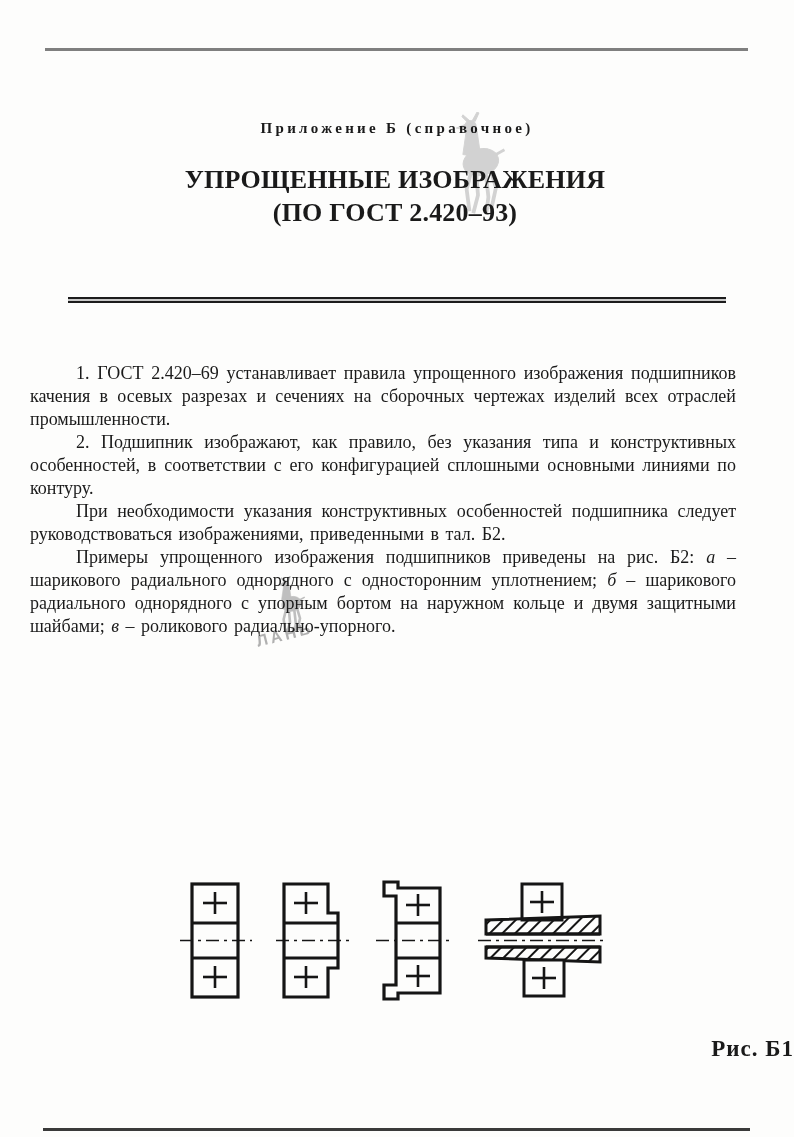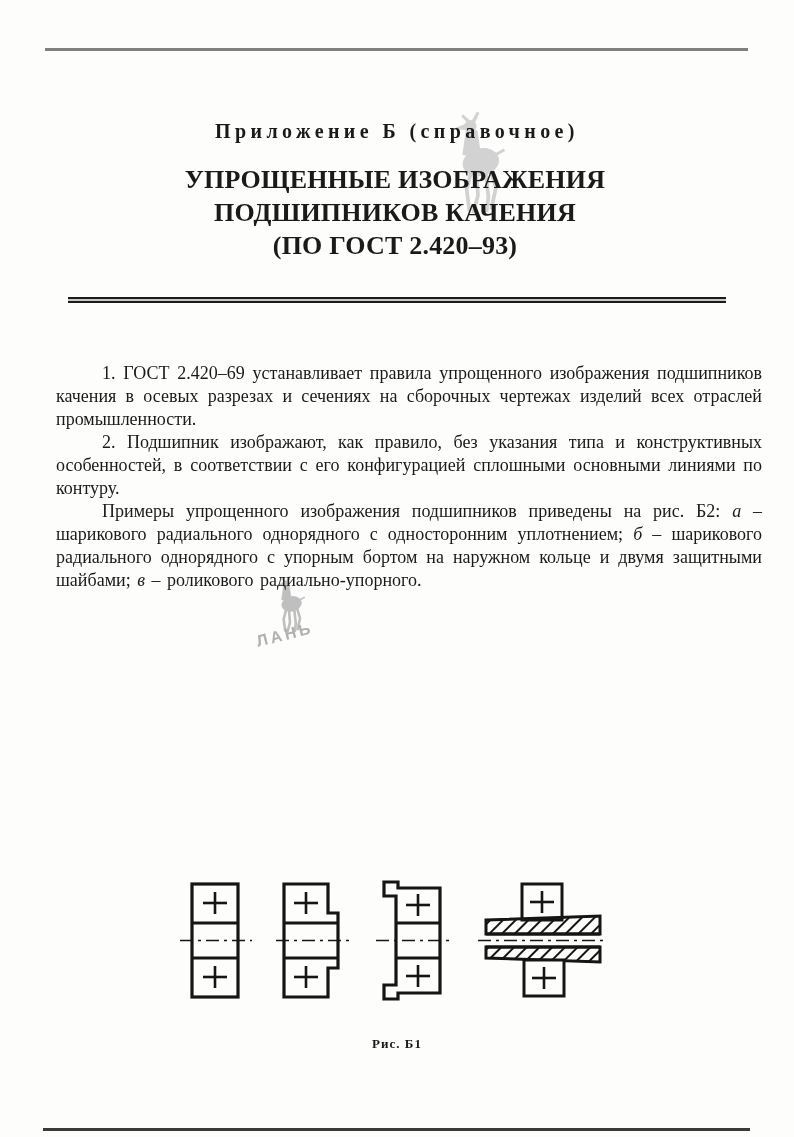--- a/index.html
+++ b/index.html
@@ -16,7 +16,7 @@
   .rule-bottom{position:absolute;left:43px;top:1128px;width:707px;height:3px;background:var(--bottom-rule,#3a3a3a);}
   .appendix-heading{
     position:absolute;left:0;right:0;top:120px;
-    text-align:center;font-weight:bold;font-size:20px;
+    text-align:center;font-weight:bold;font-size:15px;
     letter-spacing:0.22em;z-index:2;
   }
   .main-title{

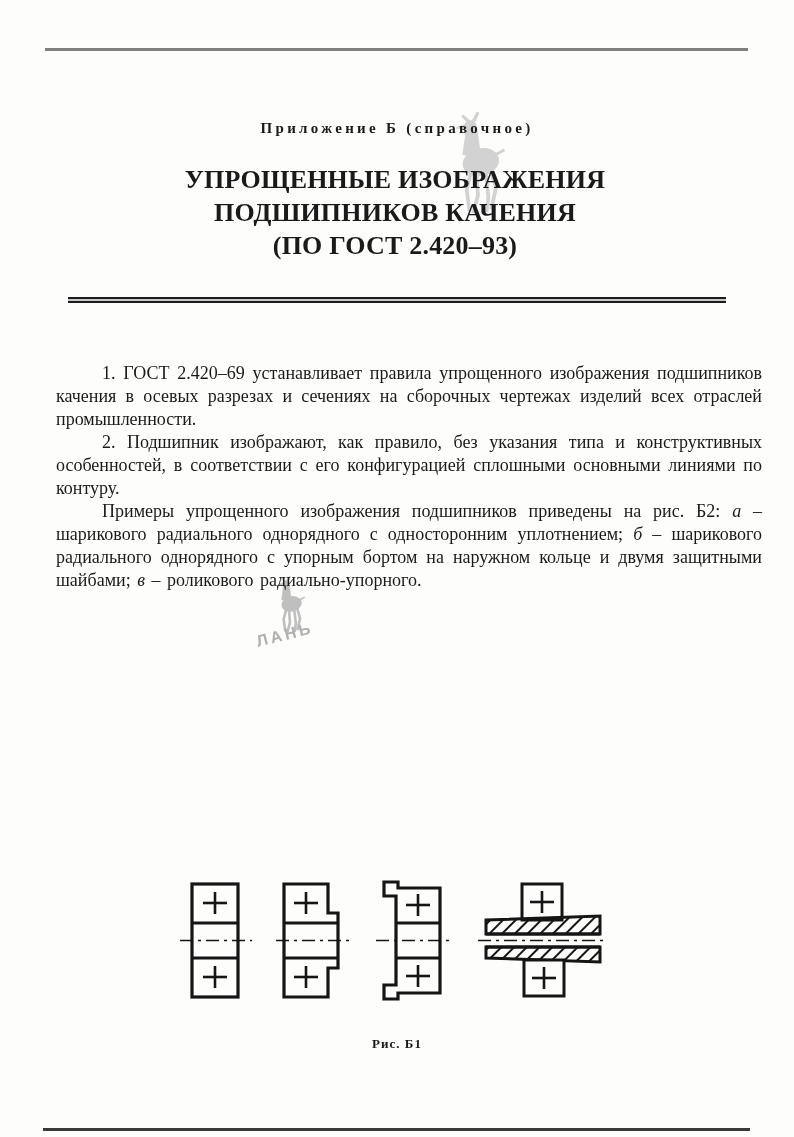--- a/index.html
+++ b/index.html
@@ -105,7 +105,6 @@
 
   <div class="main-title">
       <div>УПРОЩЕННЫЕ ИЗОБРАЖЕНИЯ</div>
-      <div>ПОДШИПНИКОВ КАЧЕНИЯ</div>
       <div>(ПО ГОСТ 2.420–93)</div>
     </div>
 

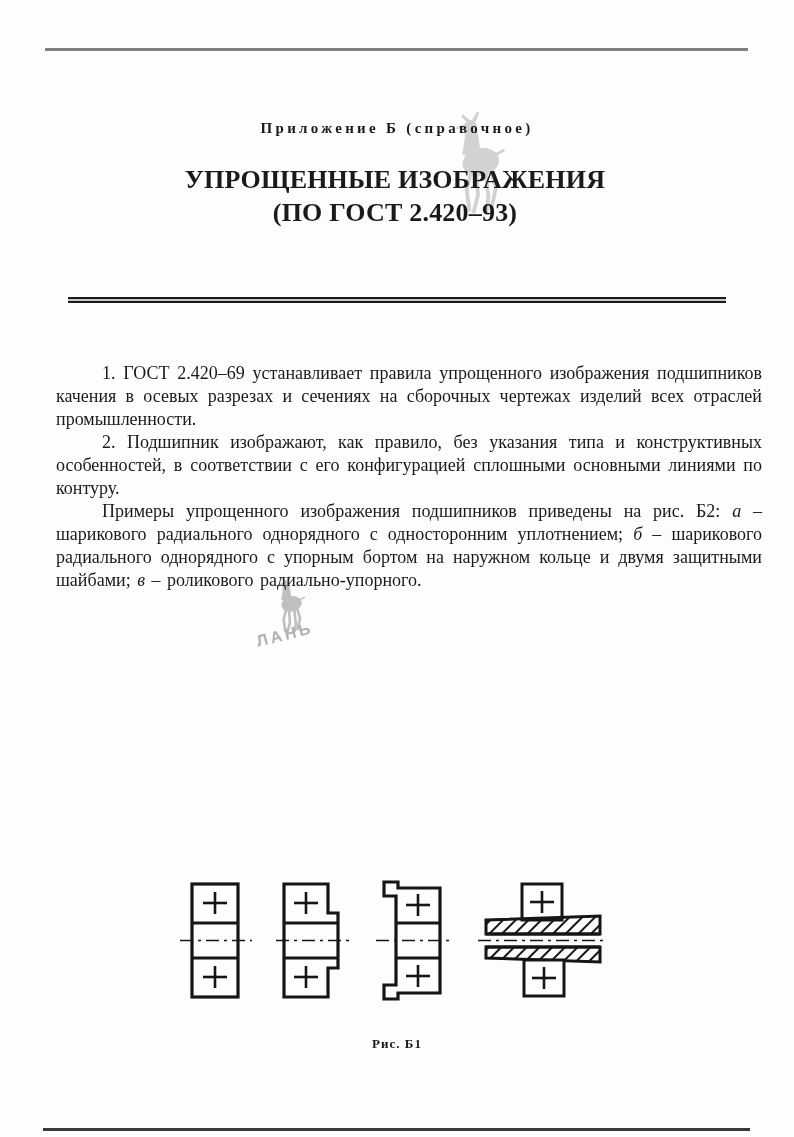--- a/index.html
+++ b/index.html
@@ -31,7 +31,7 @@
     background:#c9c9c9;z-index:2;
   }
   .body-text{
-    position:absolute;left:56px;top:362px;width:706px;
+    position:absolute;left:30px;top:362px;width:706px;
     font-size:18px;line-height:23px;text-align:justify;
     word-spacing:2px;z-index:2;
     hyphens:auto;-webkit-hyphens:auto;

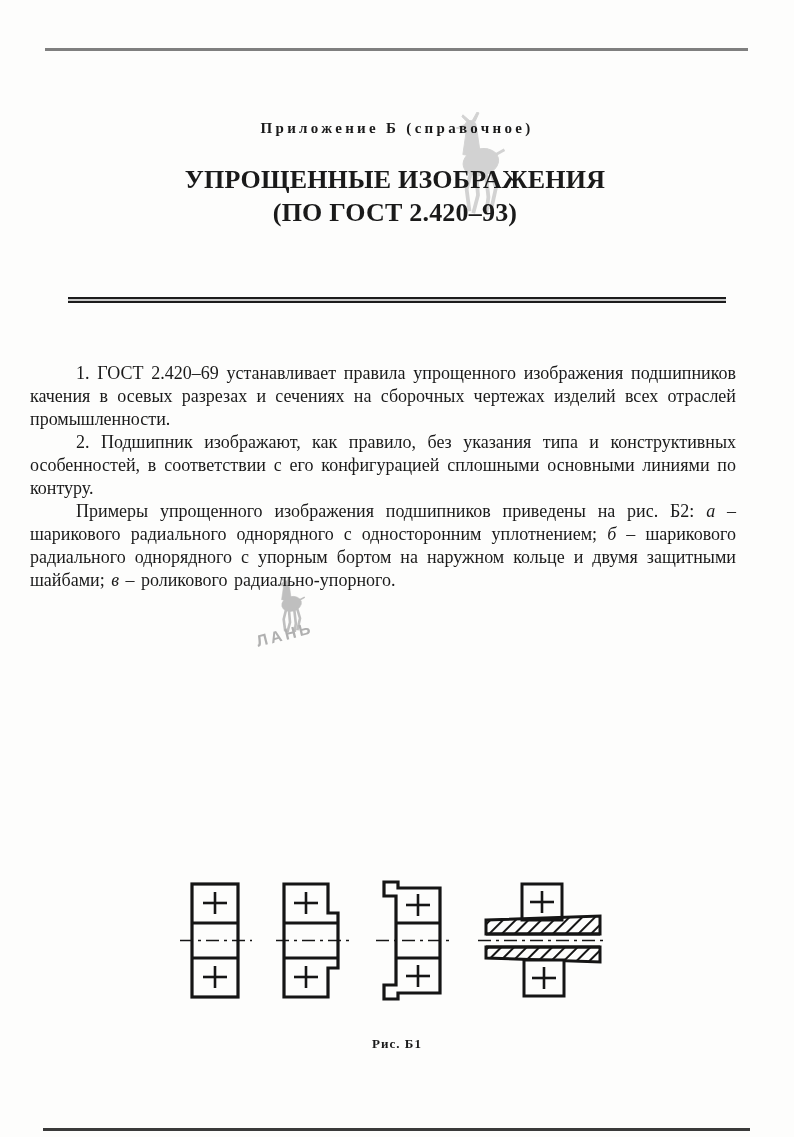--- a/index.html
+++ b/index.html
@@ -113,6 +113,7 @@
   <div class="body-text">
       <p><span>1. ГОСТ 2.420–69 устанавливает правила упрощенного изображения подшипников качения в осевых разрезах и сечениях на сборочных чертежах изделий всех отраслей промышленности.</span></p>
       <p><span>2. Подшипник изображают, как правило, без указания типа и конструктивных особенностей, в соответствии с его конфигурацией сплошными основными линиями по контуру.</span></p>
+      <p><span>При необходимости указания конструктивных особенностей подшипника следует руководствоваться изображениями, приведенными в тал. Б2.</span></p>
       <p><span>Примеры упрощенного изображения подшипников приведены на рис. Б2: </span><span class="it">а</span><span> – шарикового радиального однорядного с односторонним уплотнением; </span><span class="it">б</span><span> – шарикового радиального однорядного с упорным бортом на наружном кольце и двумя защитными шайбами; </span><span class="it">в</span><span> – роликового радиально-упорного.</span></p>
     </div>
 

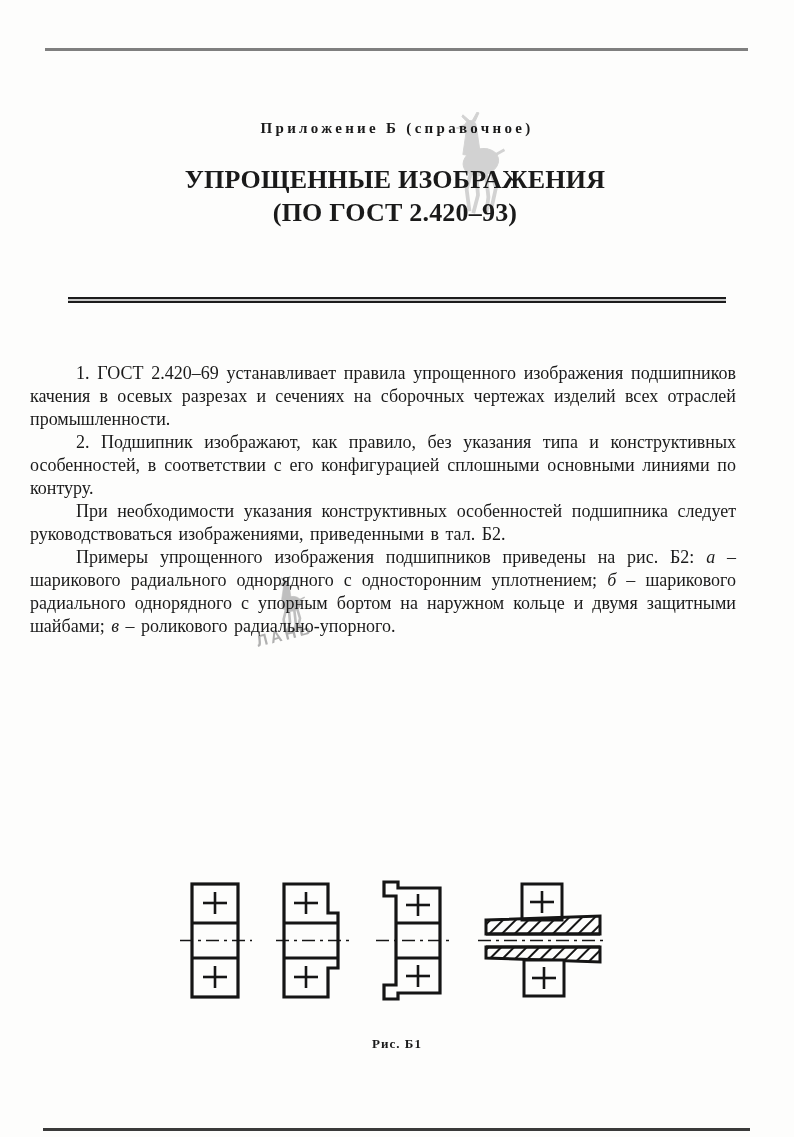--- a/index.html
+++ b/index.html
@@ -46,7 +46,7 @@
   .bearing-4{left:478px;}
   .figure-caption{
     position:absolute;left:0;right:0;top:1036px;
-    text-align:center;font-weight:bold;font-size:13px;
+    text-align:right;font-weight:bold;font-size:23px;
     letter-spacing:1px;z-index:2;
   }
   .watermark-1{position:absolute;left:446px;top:112px;z-index:1;}

